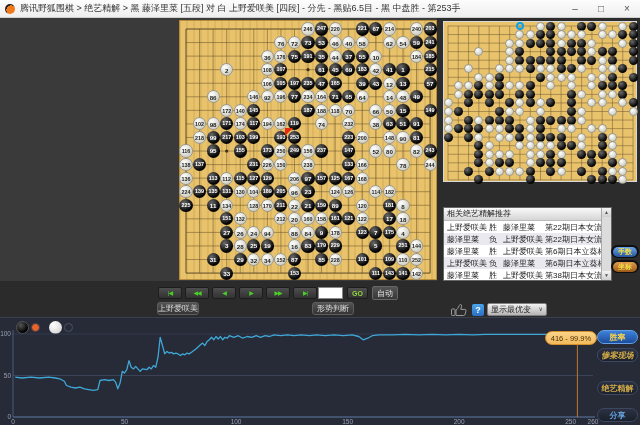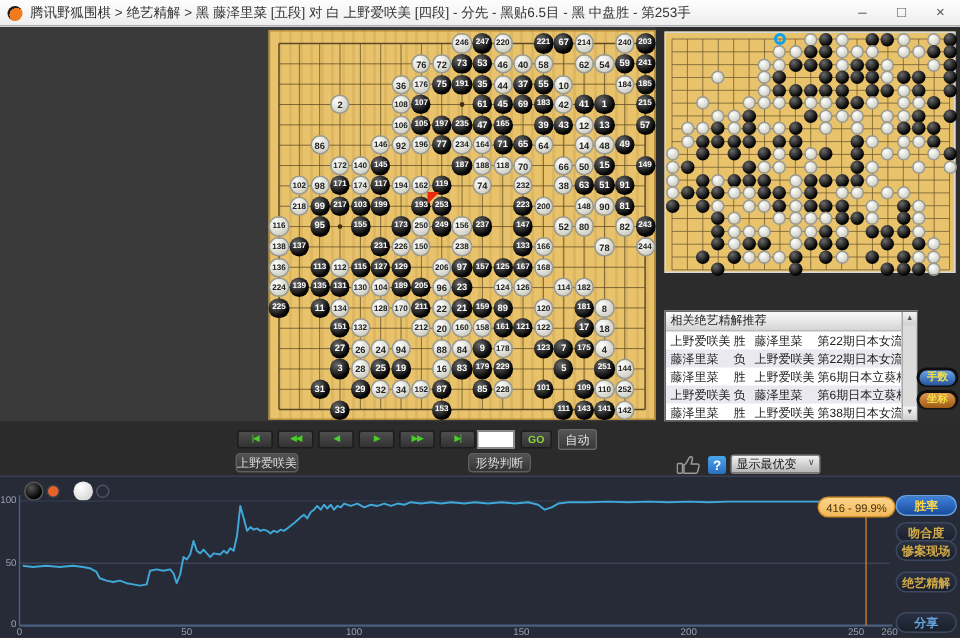--- a/index.html
+++ b/index.html
@@ -72,7 +72,7 @@
   #tooltip{position:absolute;left:545px;top:13px;width:52px;height:14px;background:linear-gradient(#fbd489,#f3b95c);border:1px solid #d28f2a;border-radius:7px;font-size:7.5px;color:#4a3208;text-align:center;line-height:13px;box-sizing:border-box;}
   .side-pill{position:absolute;left:597px;width:41px;height:14px;border-radius:7px;font-size:8px;font-weight:bold;text-align:center;line-height:13px;box-sizing:border-box;background:linear-gradient(#2b3142,#1b202c);border:1px solid #3c4760;color:#d2ab48;}
   #sp-0{top:12px;background:linear-gradient(#3d82da,#1c4b9c);border:1px solid #64a0e4;color:#ffd84a;}
-  #sp-1{top:30px;} #sp-2{top:42px;} #sp-3{top:63px;}
+  #sp-1{top:30px;} #sp-2{top:30px;font-style:italic;} #sp-3{top:63px;}
   #share-pill{top:90px;color:#64a2dc;}
 </style>
 </head>

